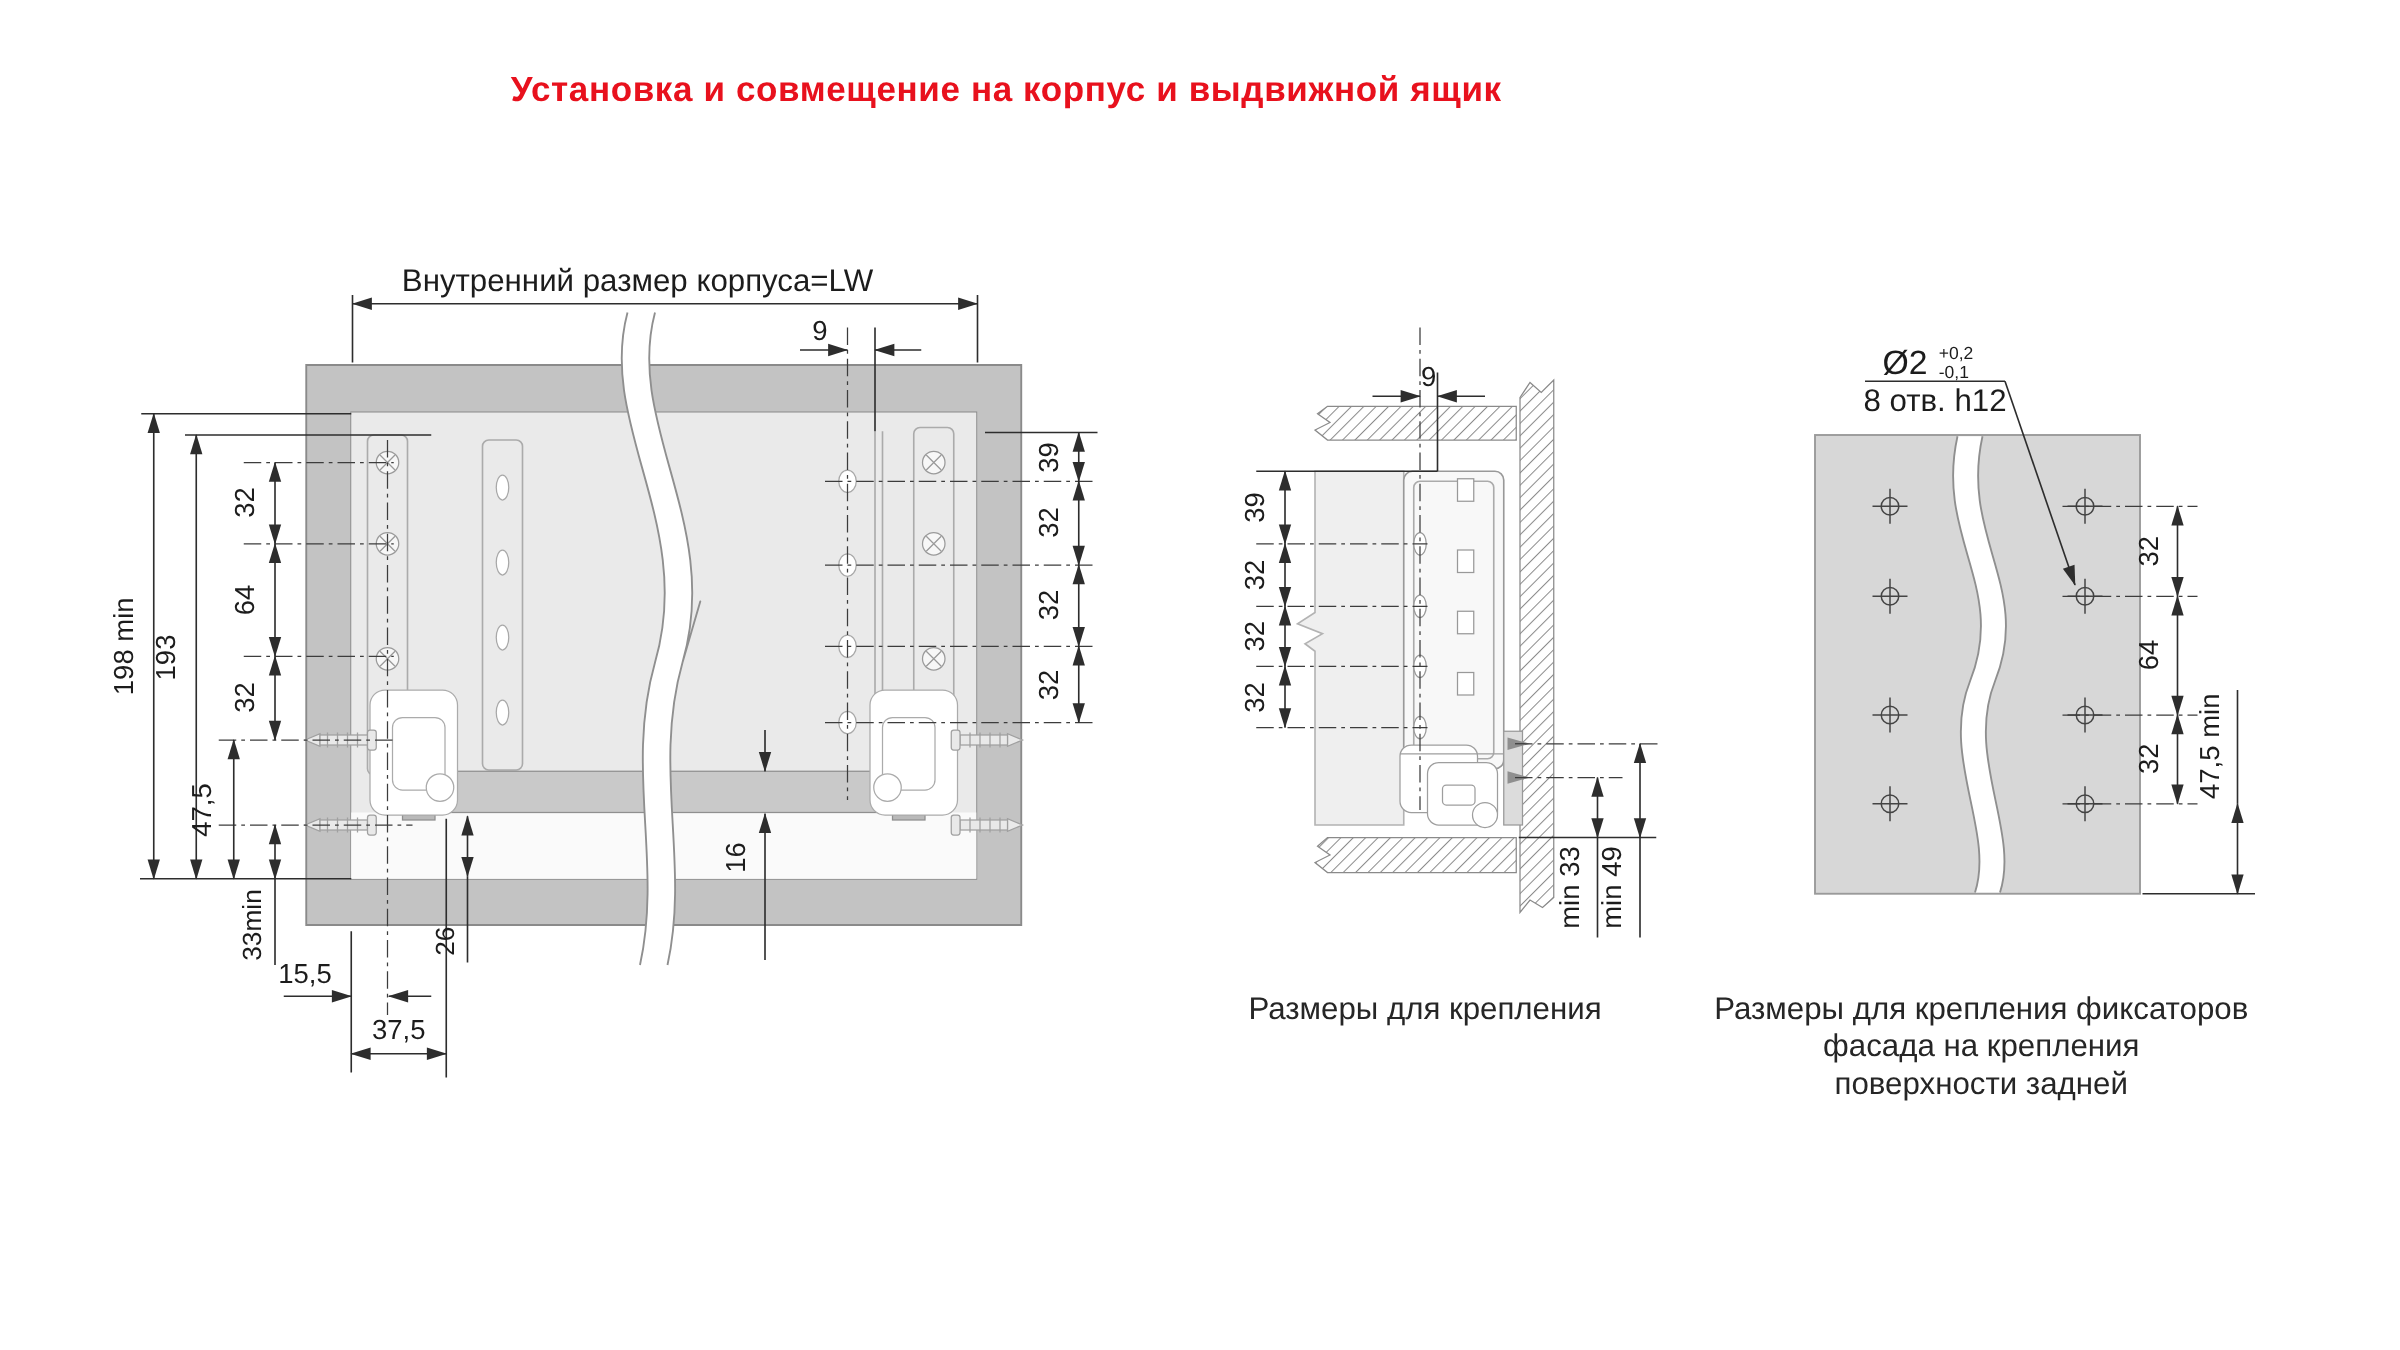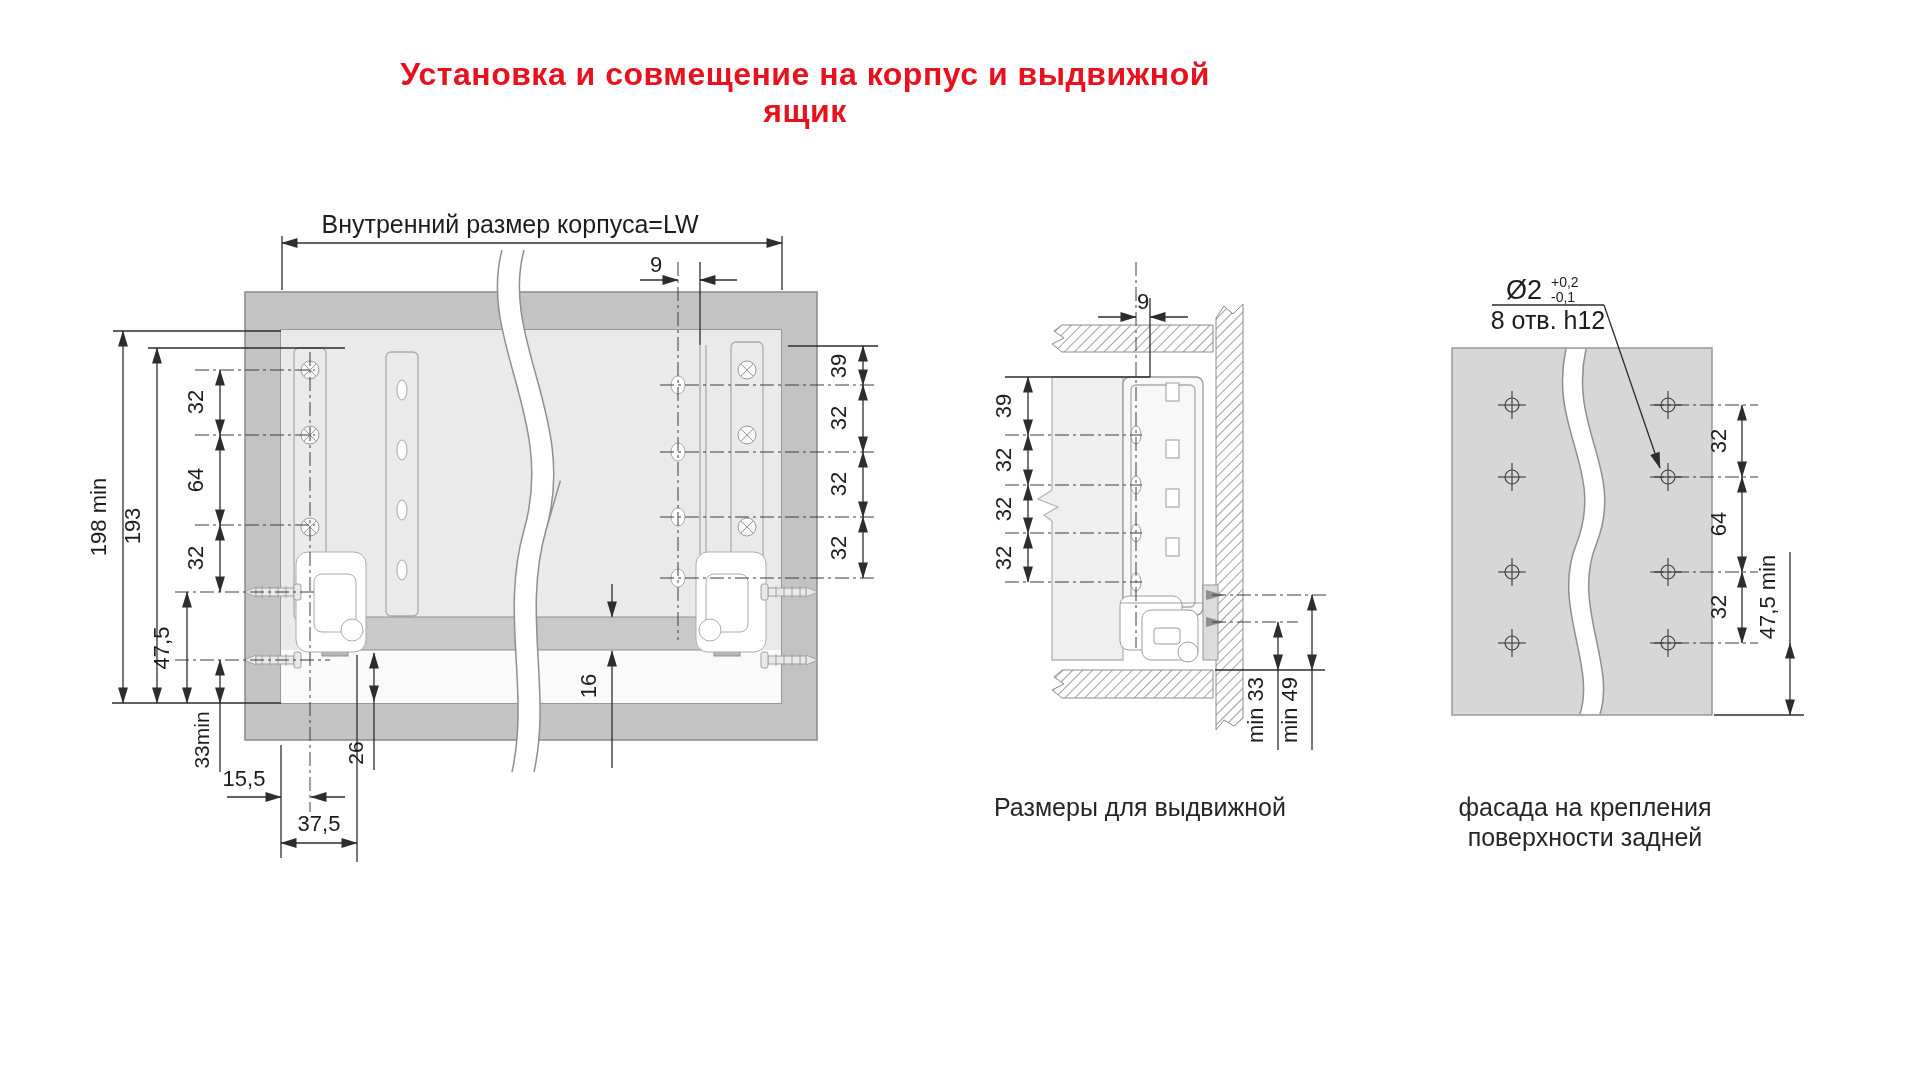--- a/index.html
+++ b/index.html
@@ -6,7 +6,7 @@
   #stage{position:relative;width:1920px;height:1080px;background:#ffffff;overflow:hidden;
          font-family:"Liberation Sans",sans-serif;}
   #title{position:absolute;left:390px;top:56px;width:830px;text-align:center;
-         font-size:32px;font-weight:bold;letter-spacing:.5px;}
+         font-size:28px;font-weight:bold;letter-spacing:.5px;}
   .caption{position:absolute;text-align:center;font-size:25px;line-height:30px;color:#262626;}
   #cap-mid{left:950px;top:792px;width:380px;}
   #cap-right{left:1355px;top:792px;width:460px;}

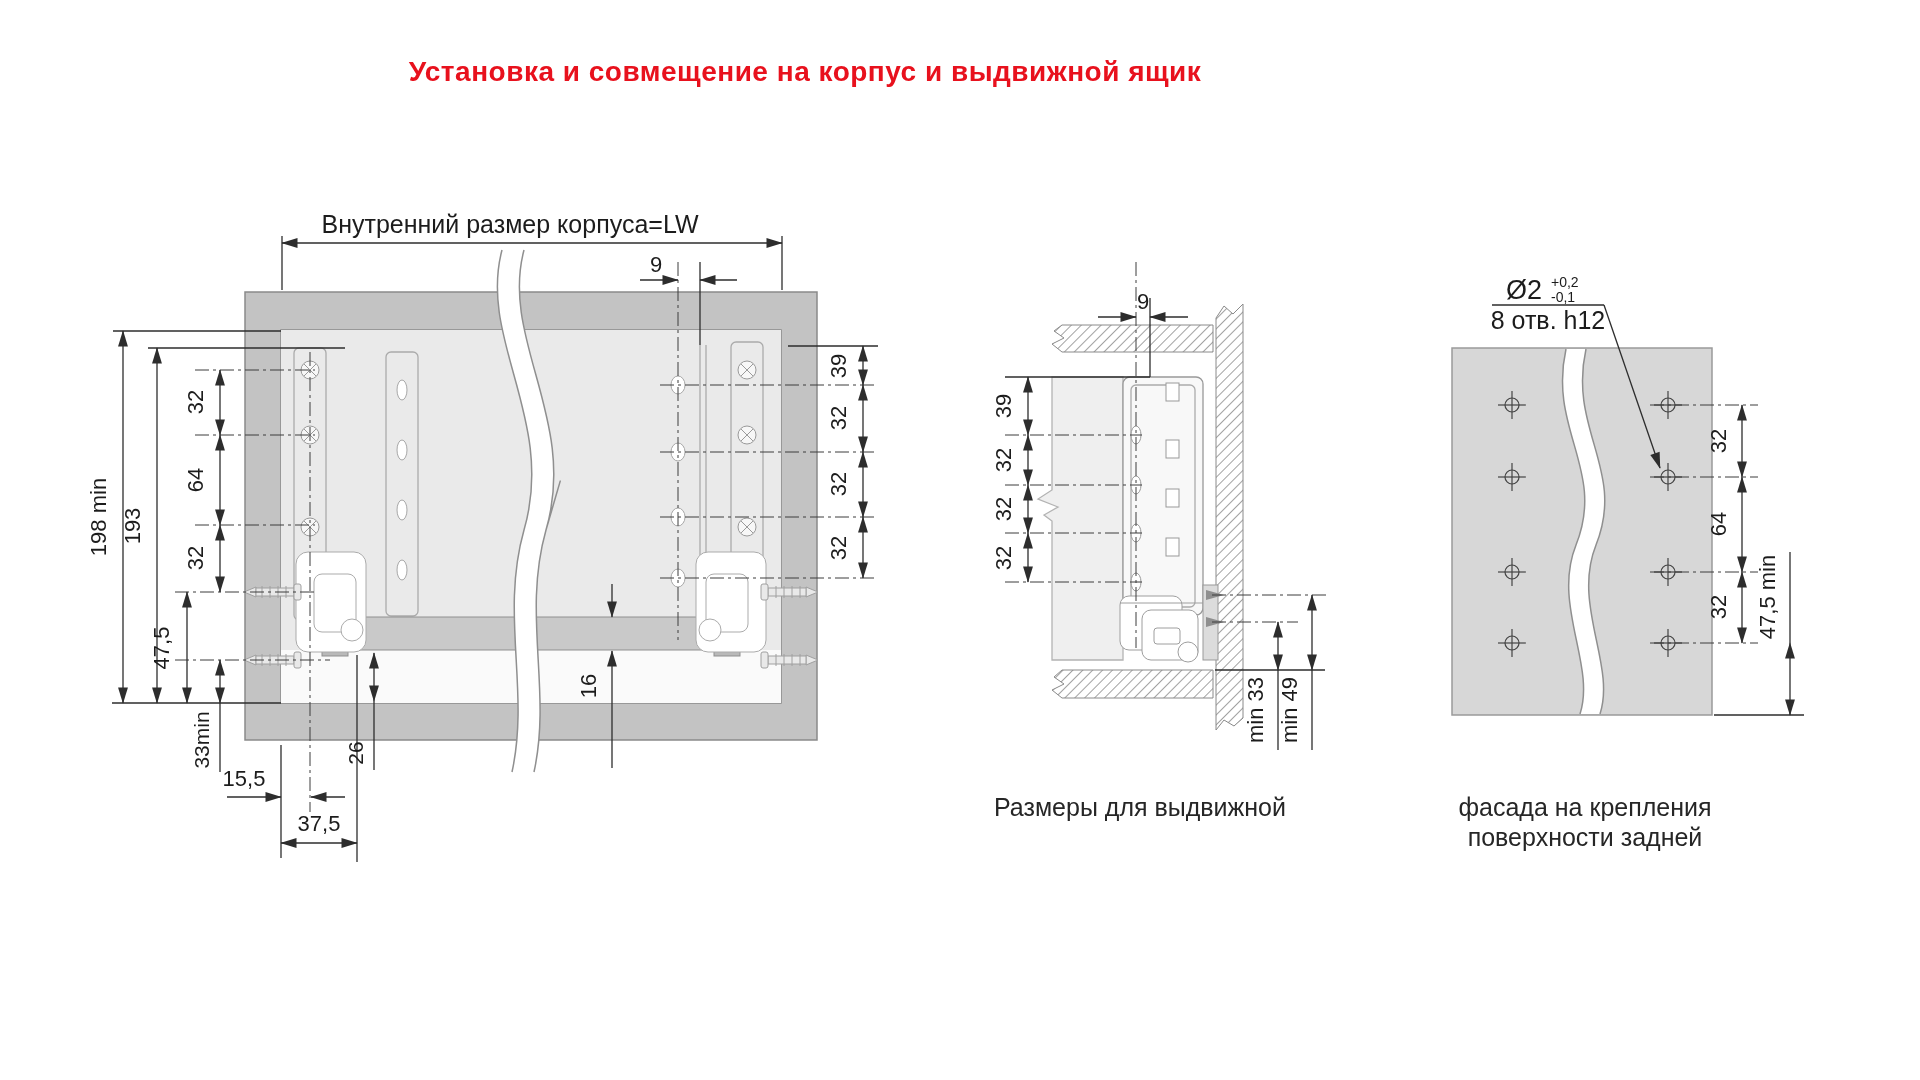--- a/index.html
+++ b/index.html
@@ -361,7 +361,7 @@
   </svg>
 
   <div id="cap-mid" class="caption">
-    <span style="display:block">Размеры для выдвижной</span>
+    <span style="display:block">Размеры для крепления</span>
   </div>
 
   <div id="cap-right" class="caption">

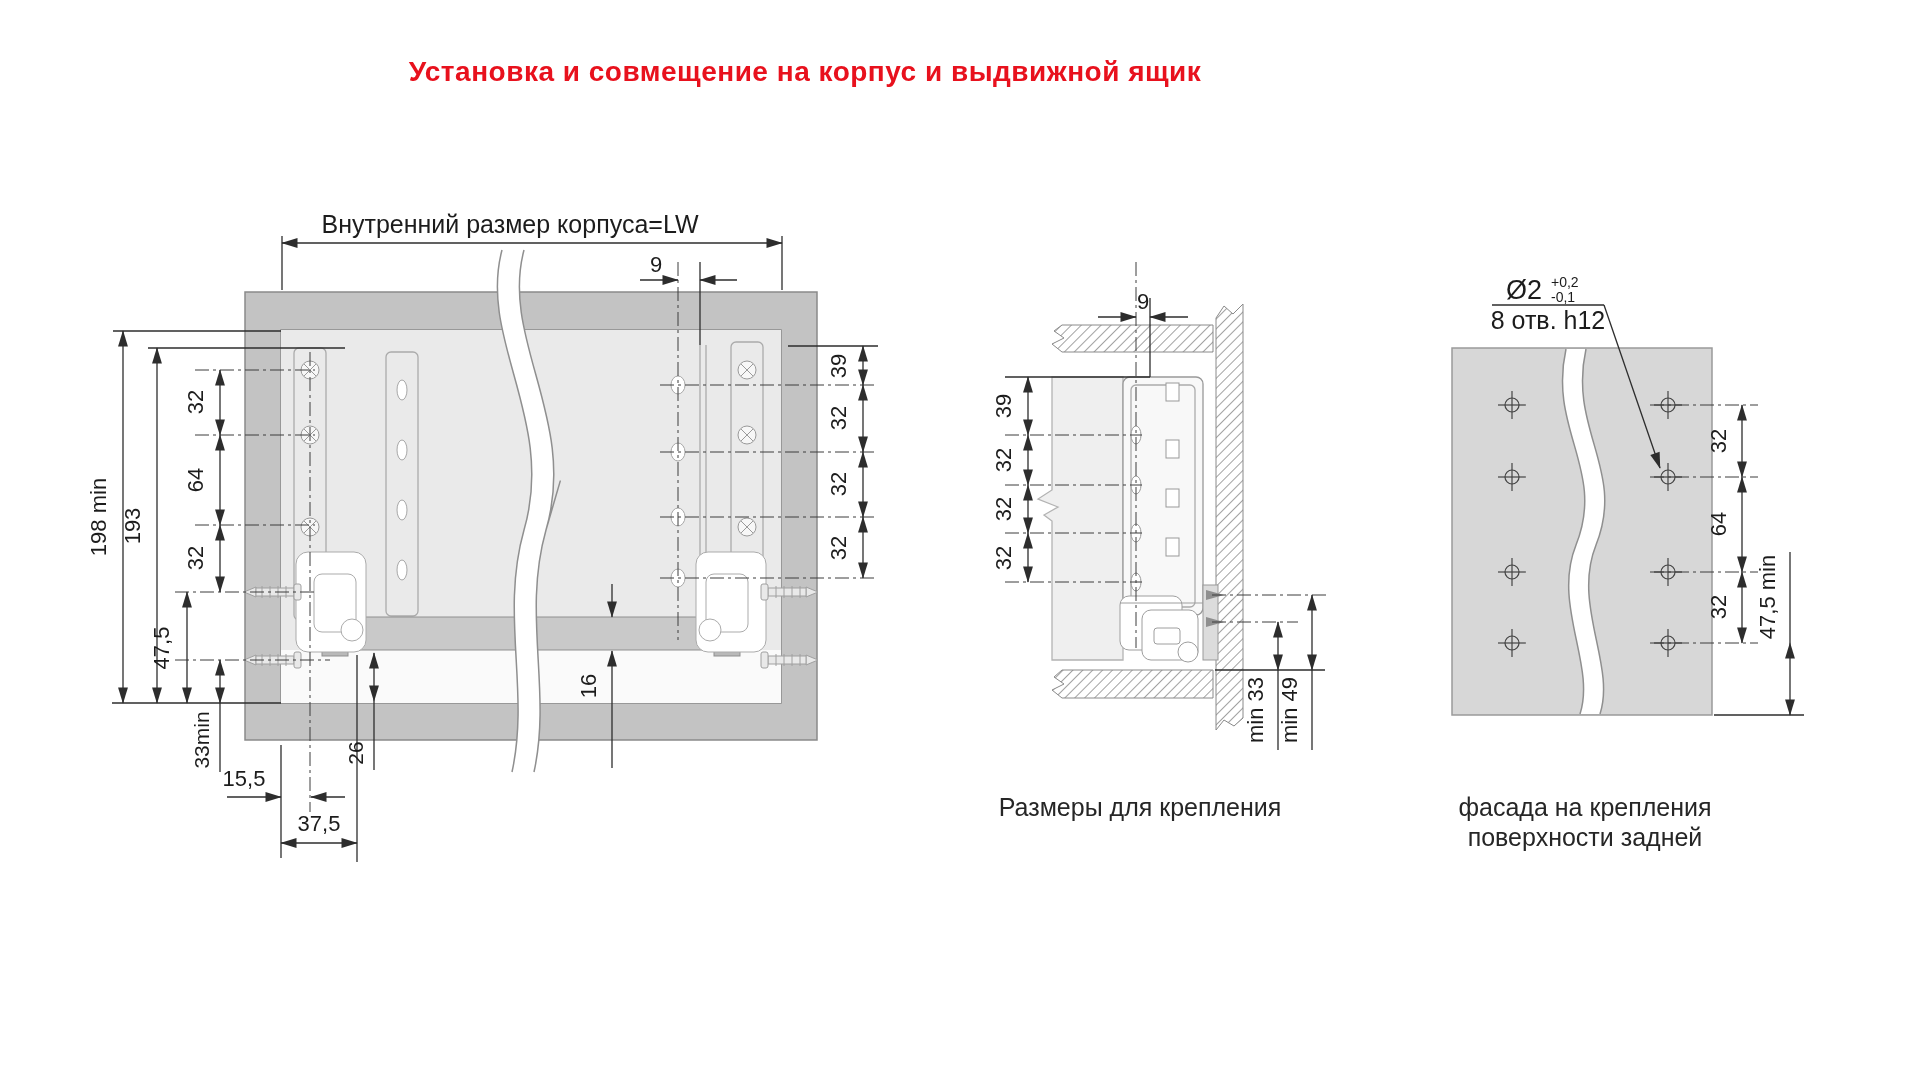--- a/index.html
+++ b/index.html
@@ -365,6 +365,7 @@
   </div>
 
   <div id="cap-right" class="caption">
+    <span style="display:block">Размеры для крепления фиксаторов</span>
     <span style="display:block">фасада на крепления</span>
     <span style="display:block">поверхности задней</span>
   </div>

